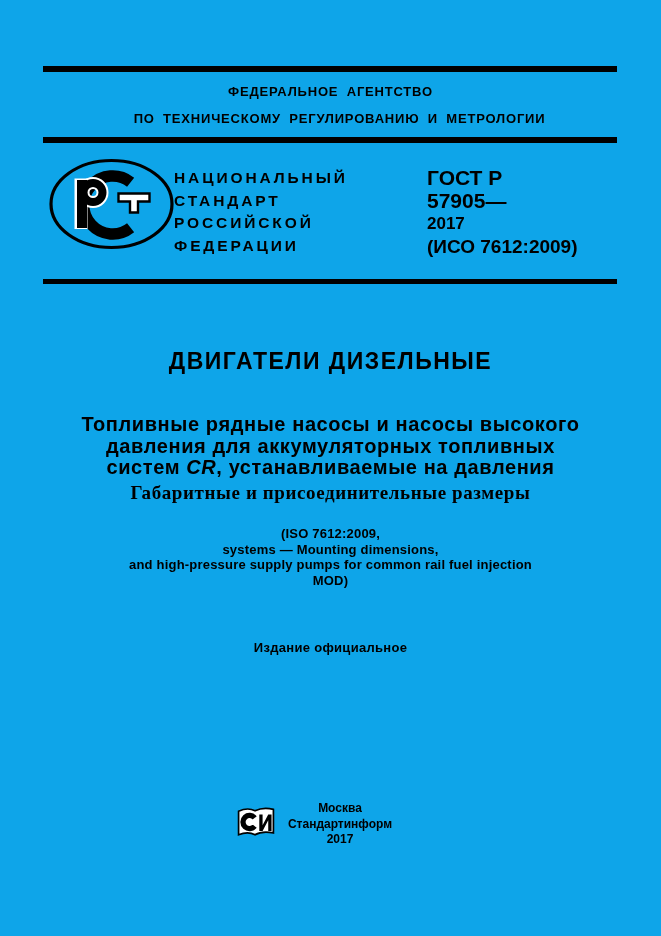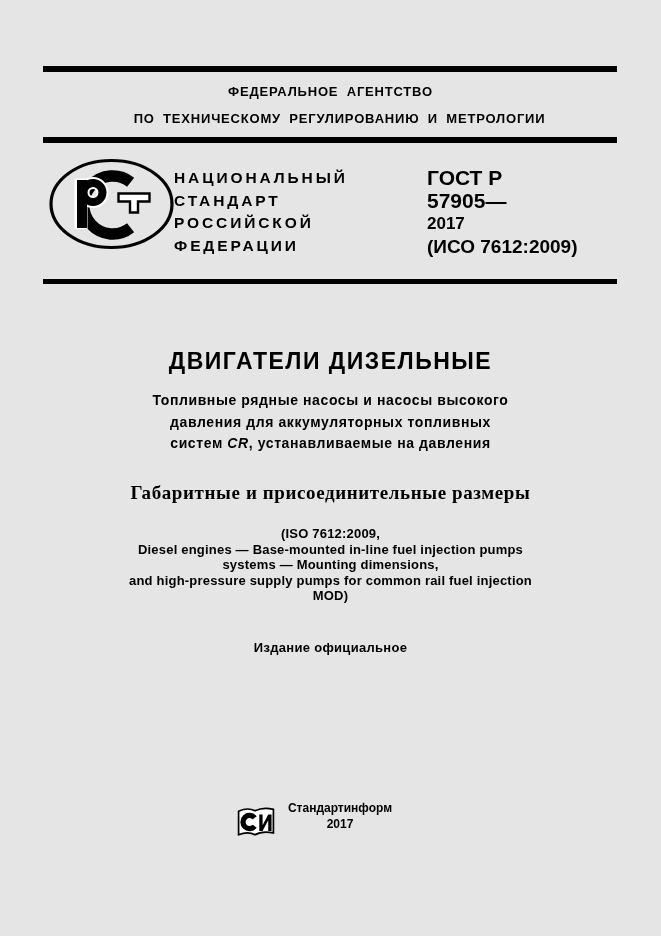--- a/index.html
+++ b/index.html
@@ -4,7 +4,7 @@
 <style>
   html,body{margin:0;padding:0;background:#ffffff;}
   .page{
-    position:relative;width:661px;height:936px;background:#e5e5e5;
+    position:relative;width:661px;height:936px;background:#0ea5e9;
     font-family:"Liberation Sans",sans-serif;color:#000;font-weight:700;
     overflow:hidden;
   }

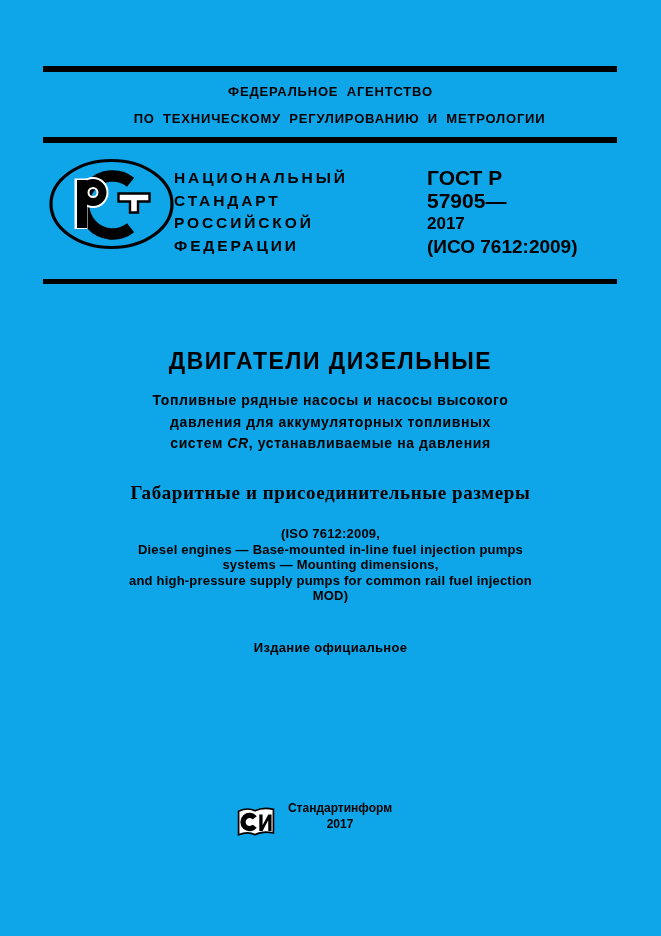--- a/index.html
+++ b/index.html
@@ -23,7 +23,7 @@
   .desig-l3{font-size:17px;line-height:23px;}
   .desig-l4{font-size:19px;line-height:23px;}
   #doc-title{top:348px;font-size:23px;letter-spacing:1.5px;}
-  #subtitle{top:390px;font-size:14px;line-height:21.7px;letter-spacing:.6px;}
+  #subtitle{top:414px;font-size:20px;line-height:21.7px;letter-spacing:.6px;}
   #subtitle .it{font-style:italic;margin-top:32px;}
   #section-title{top:482px;font-size:19px;letter-spacing:.6px;line-height:21.7px;font-family:Liberation Serif, serif;}
   #iso-block{top:526px;font-size:13px;line-height:15.6px;letter-spacing:.2px;}

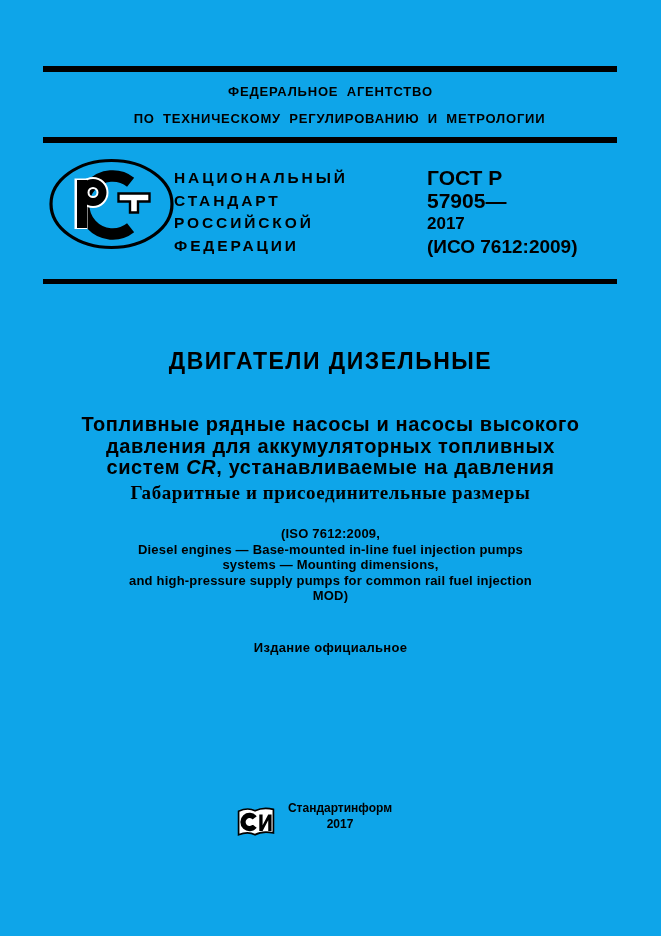--- a/index.html
+++ b/index.html
@@ -82,7 +82,6 @@
 
   <div class="ctr" id="iso-block">
     <div>(ISO 7612:2009,</div>
-    <div>Diesel engines — Base-mounted in-line fuel injection pumps</div>
     <div>systems — Mounting dimensions,</div>
     <div>and high-pressure supply pumps for common rail fuel injection</div>
     <div>MOD)</div>

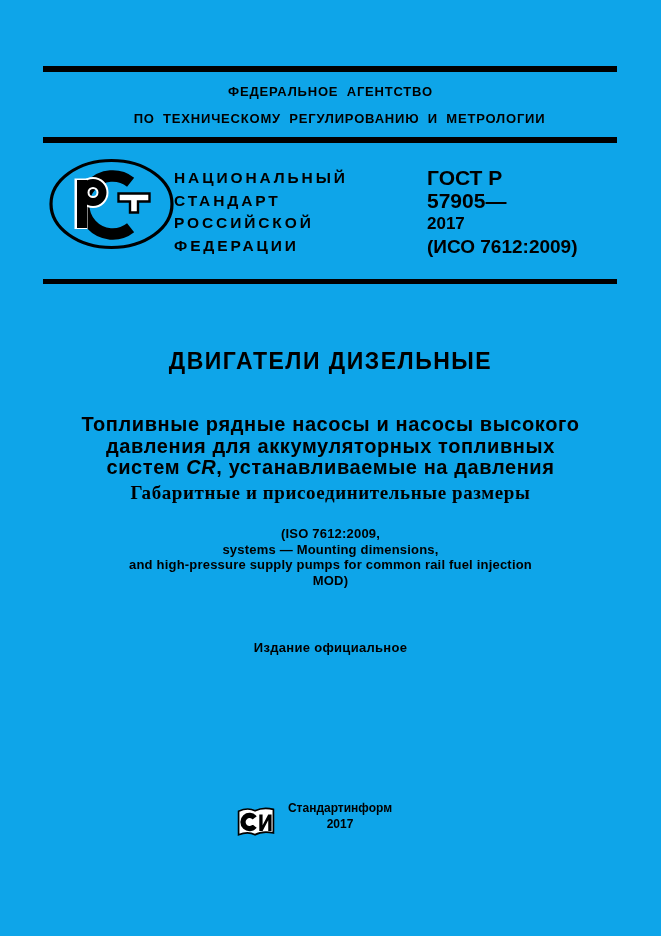--- a/index.html
+++ b/index.html
@@ -97,6 +97,7 @@
   </svg>
 
   <div id="imprint-text">
+    <div>Москва</div>
     <div>Стандартинформ</div>
     <div>2017</div>
   </div>

